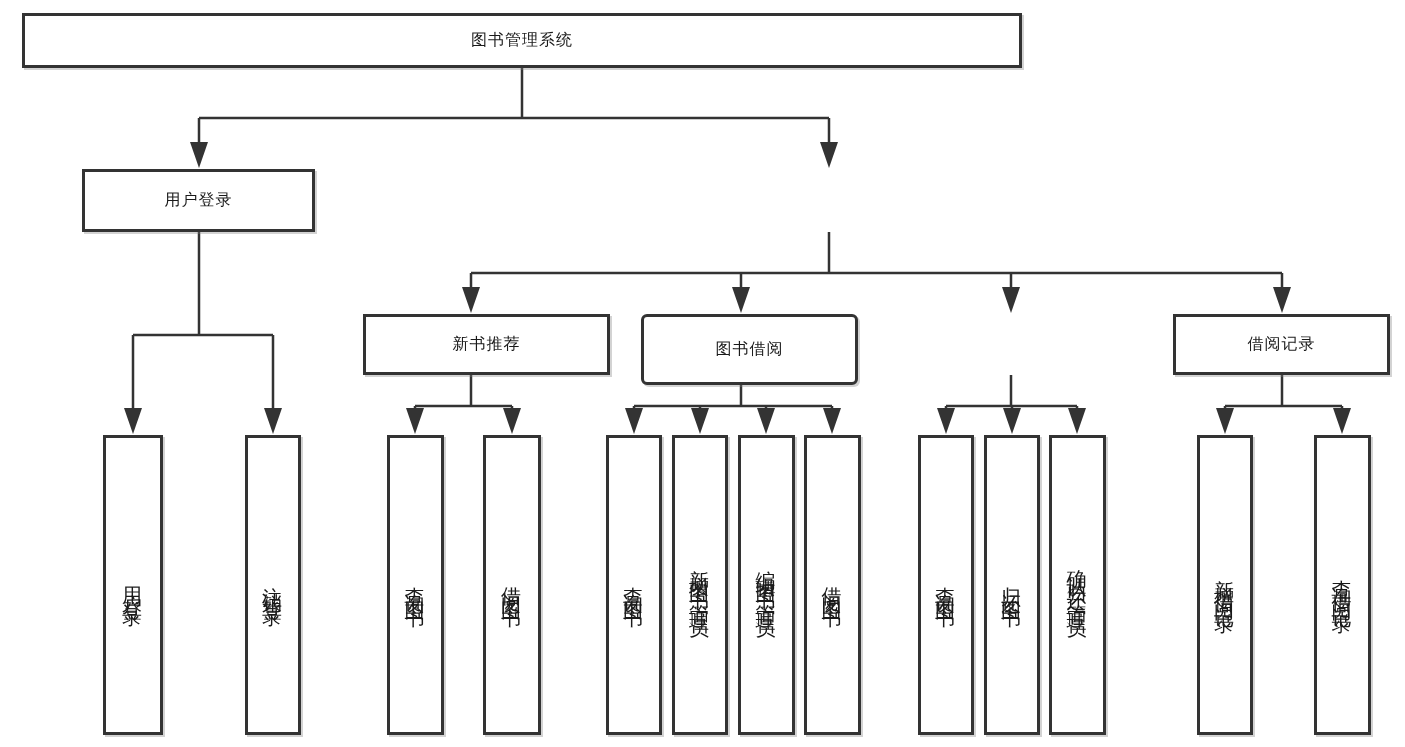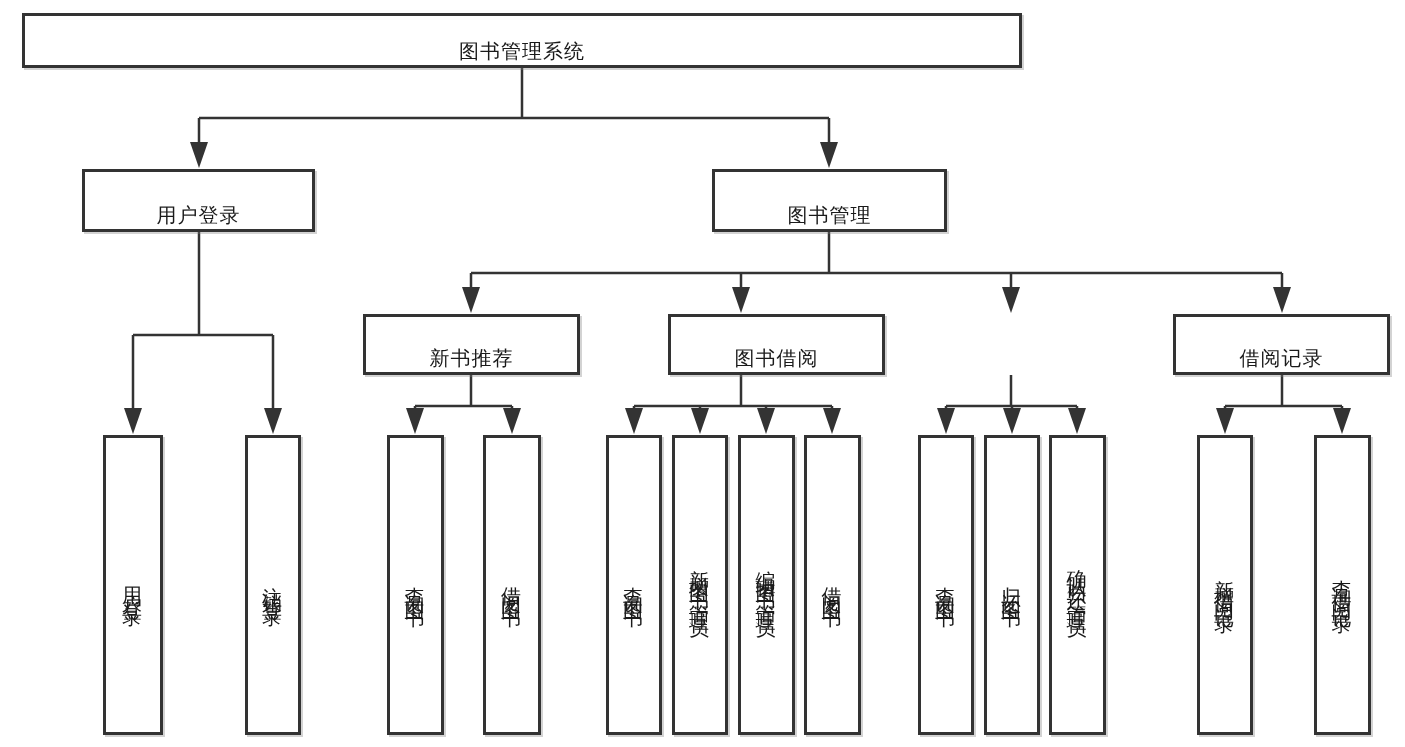--- a/index.html
+++ b/index.html
@@ -34,9 +34,8 @@
     box-sizing: border-box;
   }
   .hnode {
-    font-size: 20px;
+    font-size: 16px;
     letter-spacing: 1px;
-    align-items: flex-end;
   }
   .vnode {
     top: 435px;

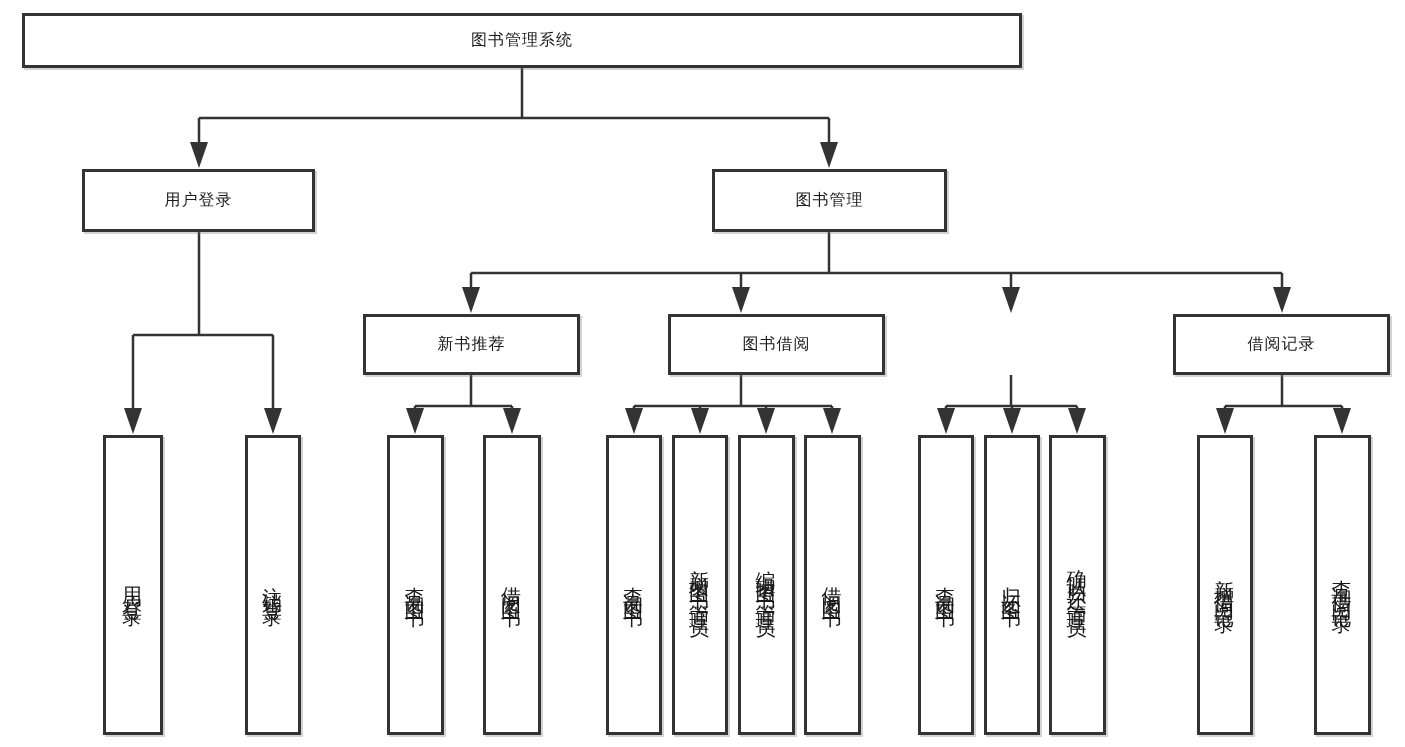--- a/index.html
+++ b/index.html
@@ -141,9 +141,6 @@
   <div class="node hnode" id="n-login">
     <span>用户登录</span>
   </div>
-  <div class="node hnode" id="n-mgmt">
-    <span>图书管理</span>
-  </div>
 
   <div class="node hnode" id="n-nb">
     <span>新书推荐</span>

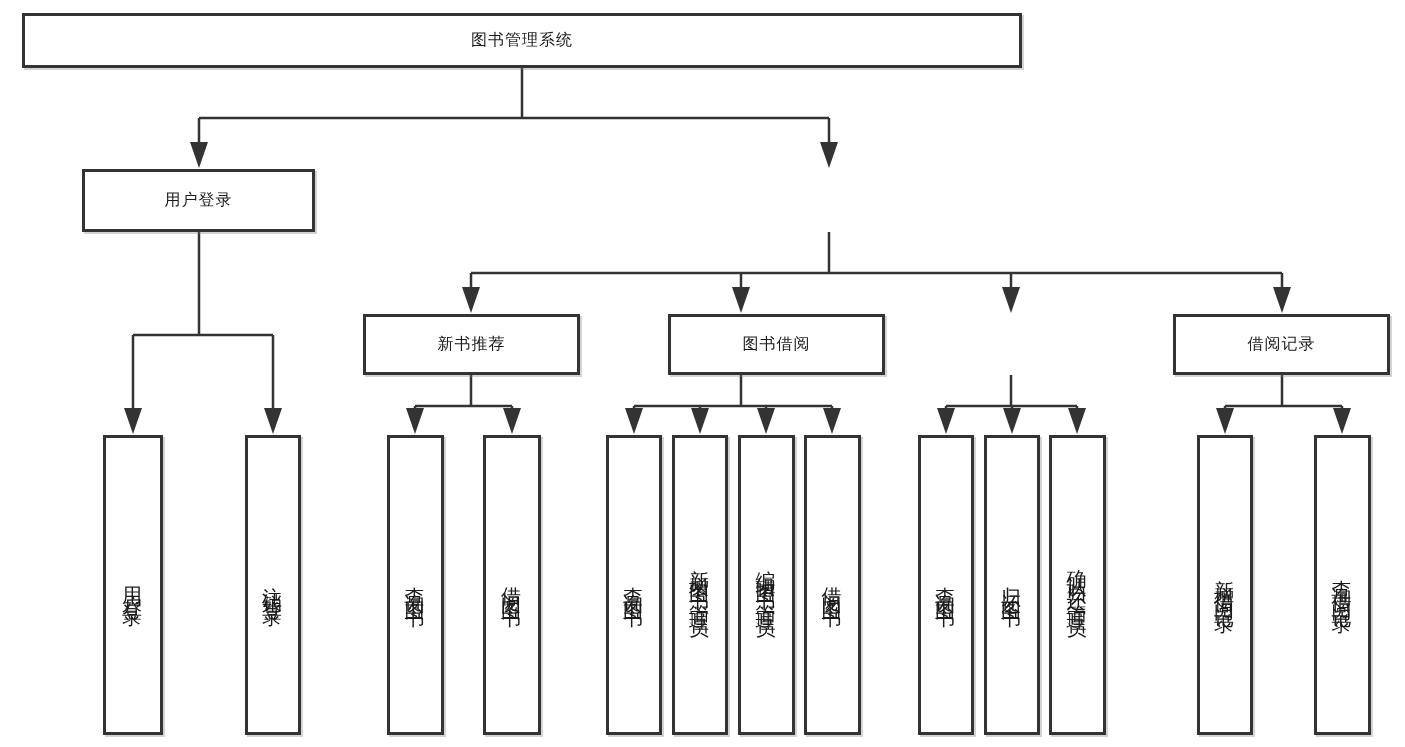--- a/index.html
+++ b/index.html
@@ -53,7 +53,7 @@
   #n-root   { left: 22px;  top: 13px;  width: 1000px; height: 55px; }
   #n-login  { left: 82px;  top: 169px; width: 233px;  height: 63px; }
   #n-mgmt   { left: 712px; top: 169px; width: 235px;  height: 63px; }
-  #n-nb     { left: 363px; top: 314px; width: 217px;  height: 61px; }
+  #n-nb     { left: 363px; top: 314px; width: 247px;  height: 61px; }
   #n-bb     { left: 668px; top: 314px; width: 217px;  height: 61px; }
   #n-cb     { left: 903px; top: 314px; width: 217px;  height: 61px; }
   #n-br     { left: 1173px;top: 314px; width: 217px;  height: 61px; }

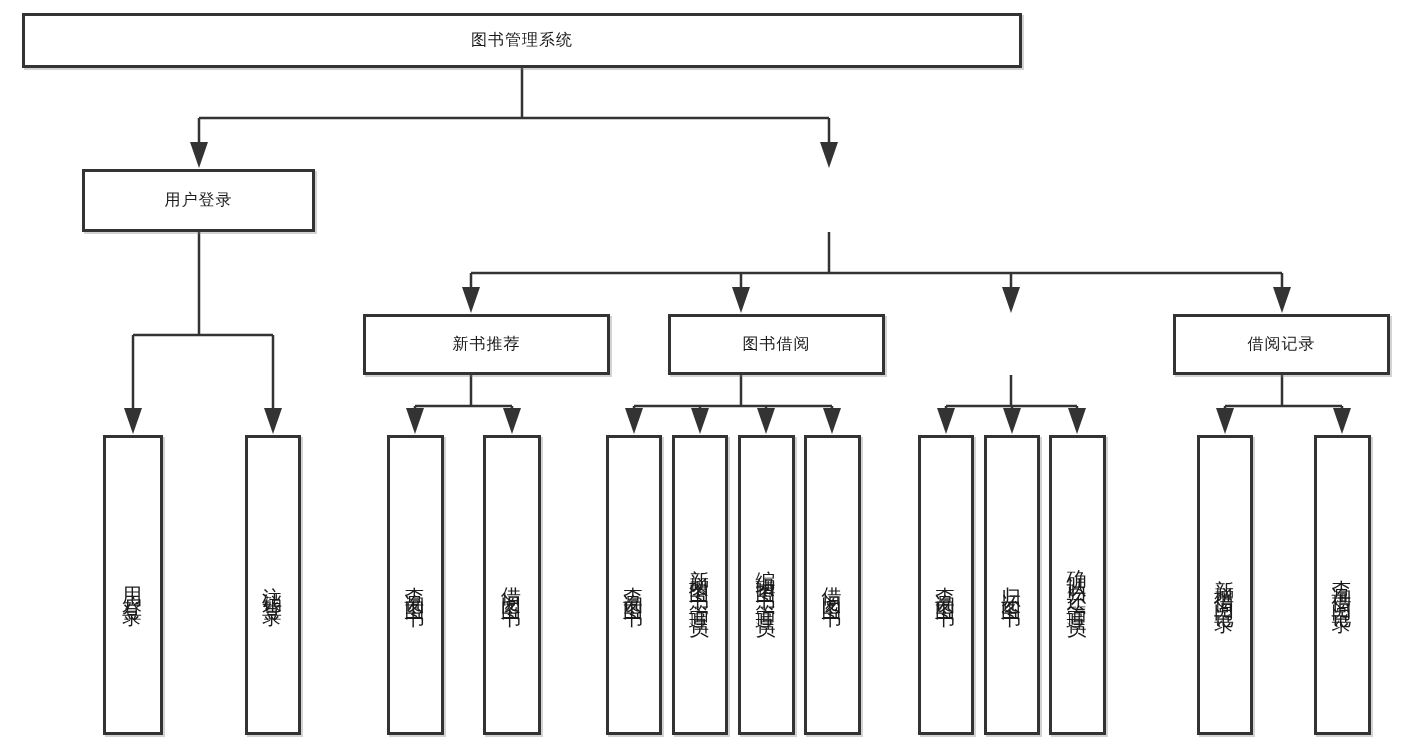--- a/index.html
+++ b/index.html
@@ -54,7 +54,7 @@
   #n-login  { left: 82px;  top: 169px; width: 233px;  height: 63px; }
   #n-mgmt   { left: 712px; top: 169px; width: 235px;  height: 63px; }
   #n-nb     { left: 363px; top: 314px; width: 247px;  height: 61px; }
-  #n-bb     { left: 668px; top: 314px; width: 217px;  height: 61px; }
+  #n-bb     { left: 641px; top: 314px; width: 217px;  height: 71px; border-radius: 6px; }
   #n-cb     { left: 903px; top: 314px; width: 217px;  height: 61px; }
   #n-br     { left: 1173px;top: 314px; width: 217px;  height: 61px; }
 

